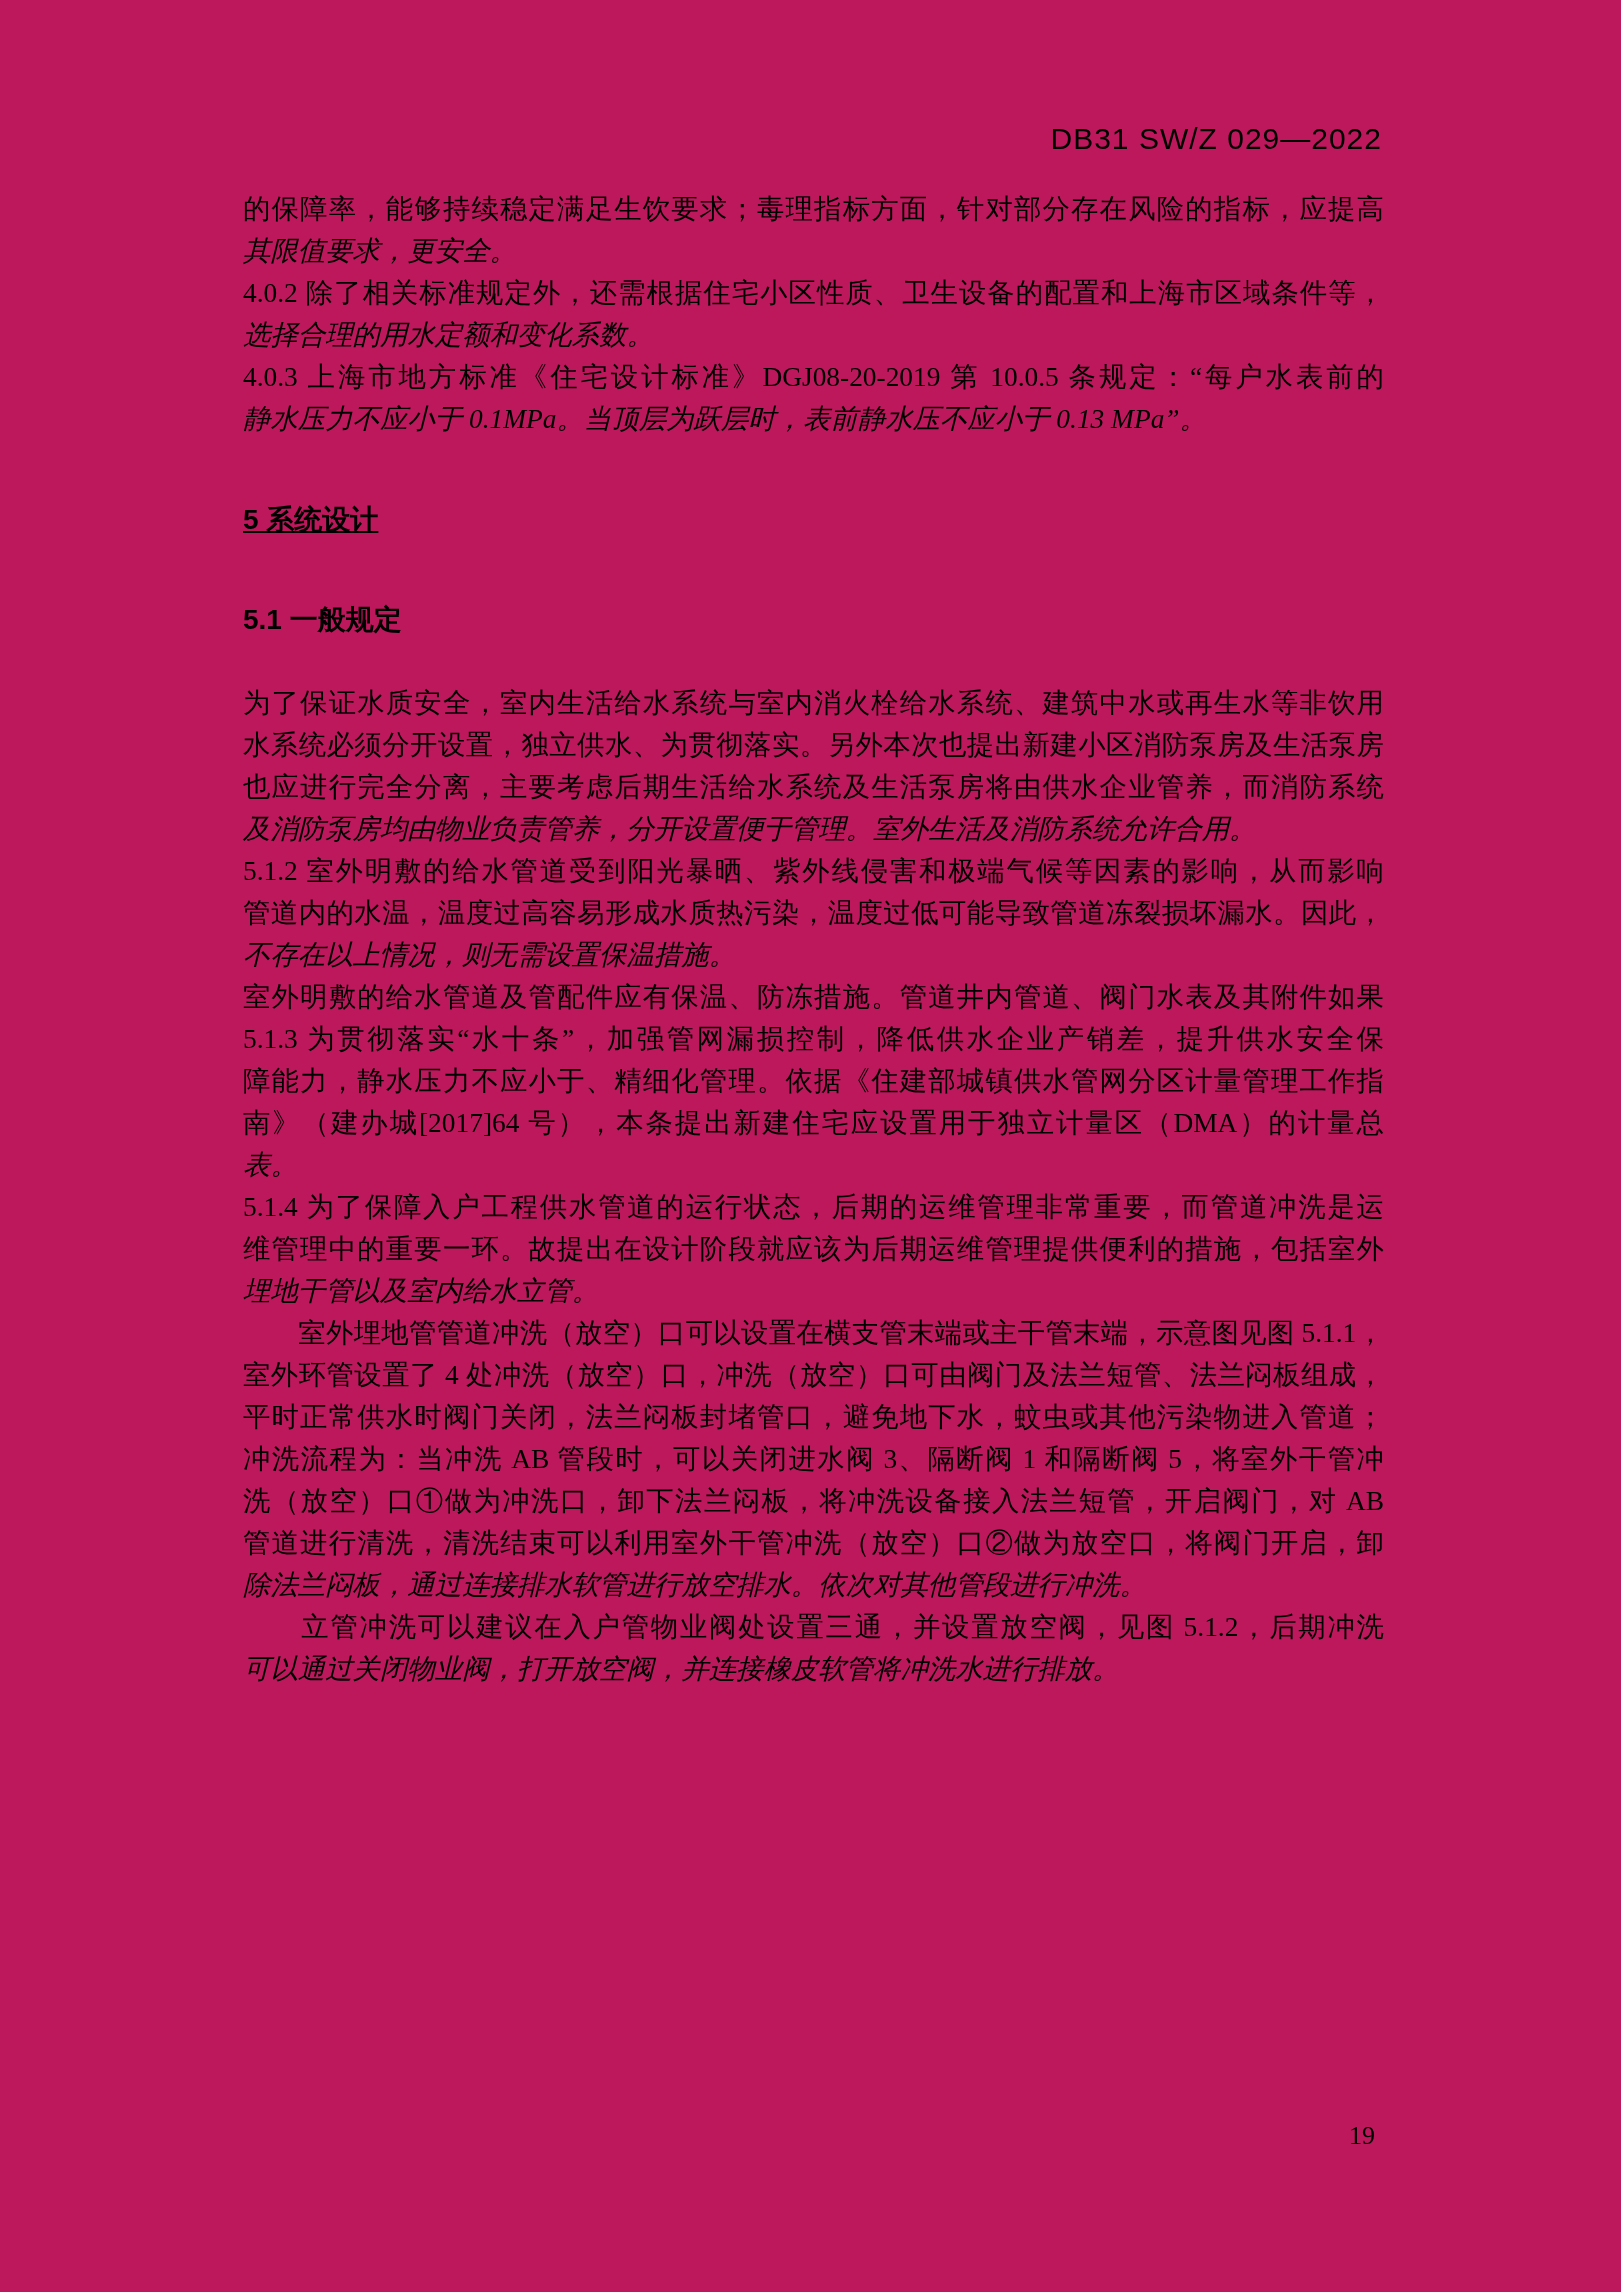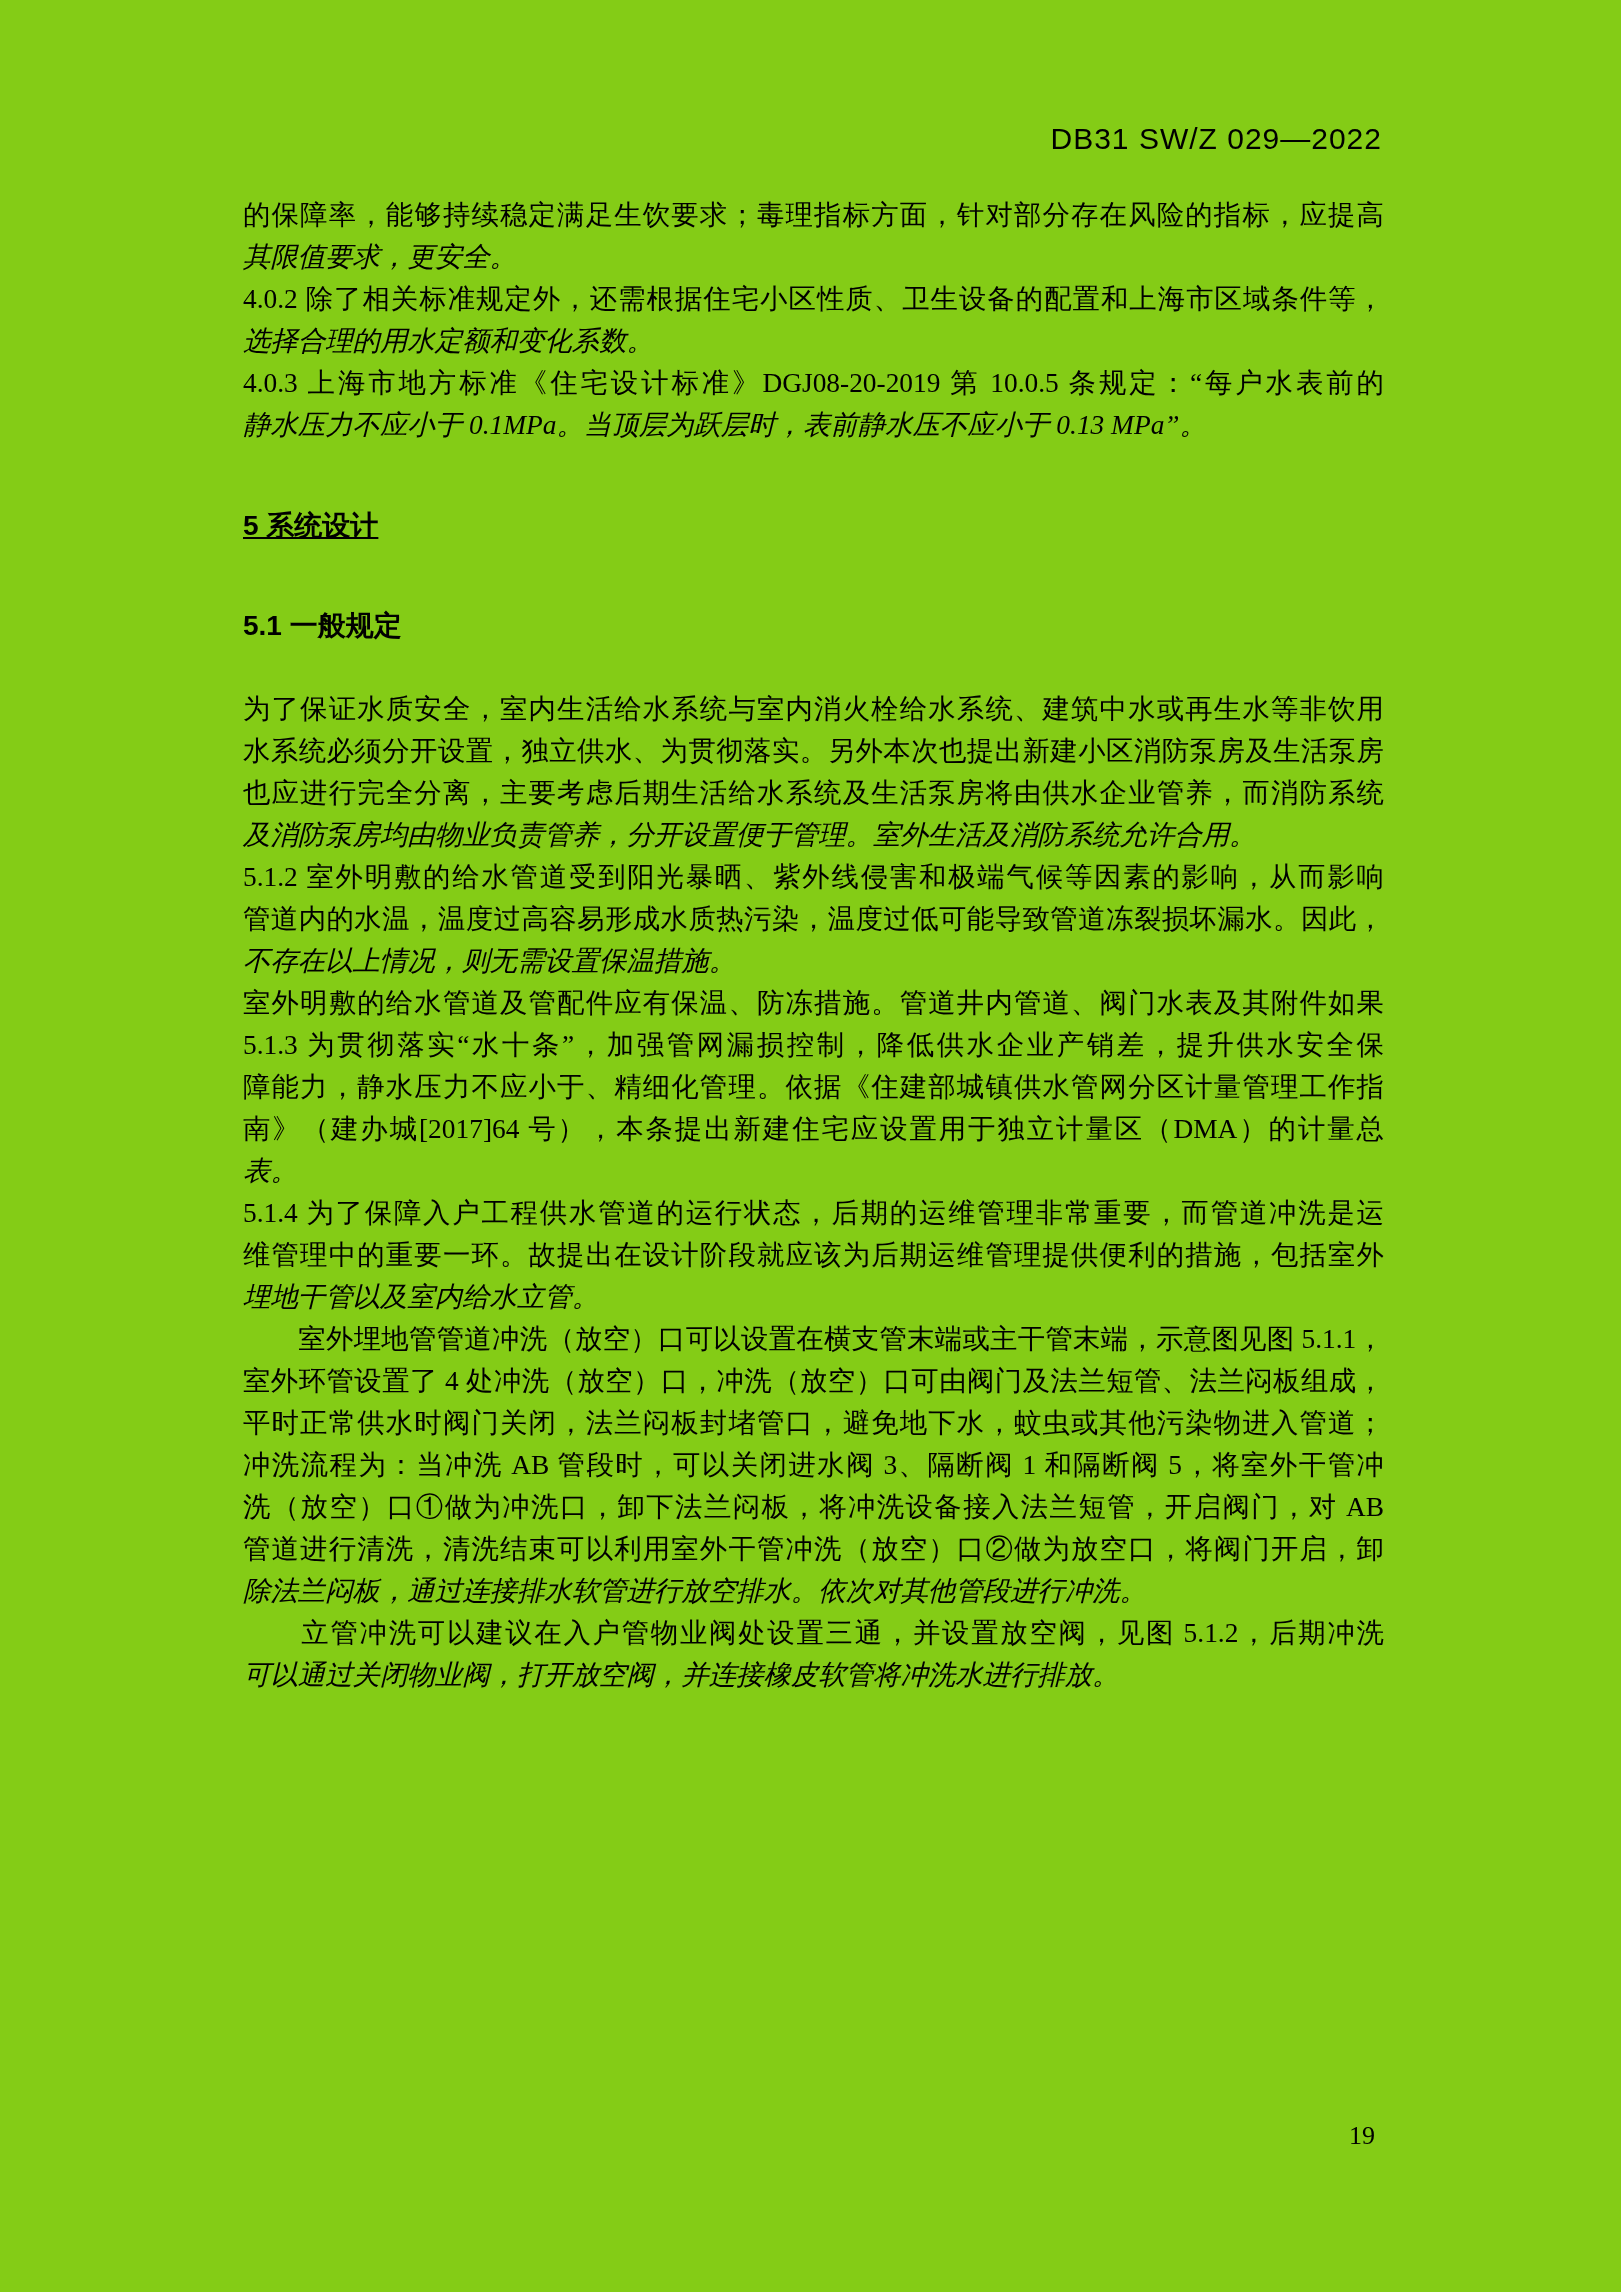--- a/index.html
+++ b/index.html
@@ -11,7 +11,7 @@
     position: relative;
     width: 1621px;
     height: 2293px;
-    background: #84cc16;
+    background: #be185d;
     color: #000000;
     font-family: "Liberation Serif", "DejaVu Serif", serif;
     overflow: hidden;

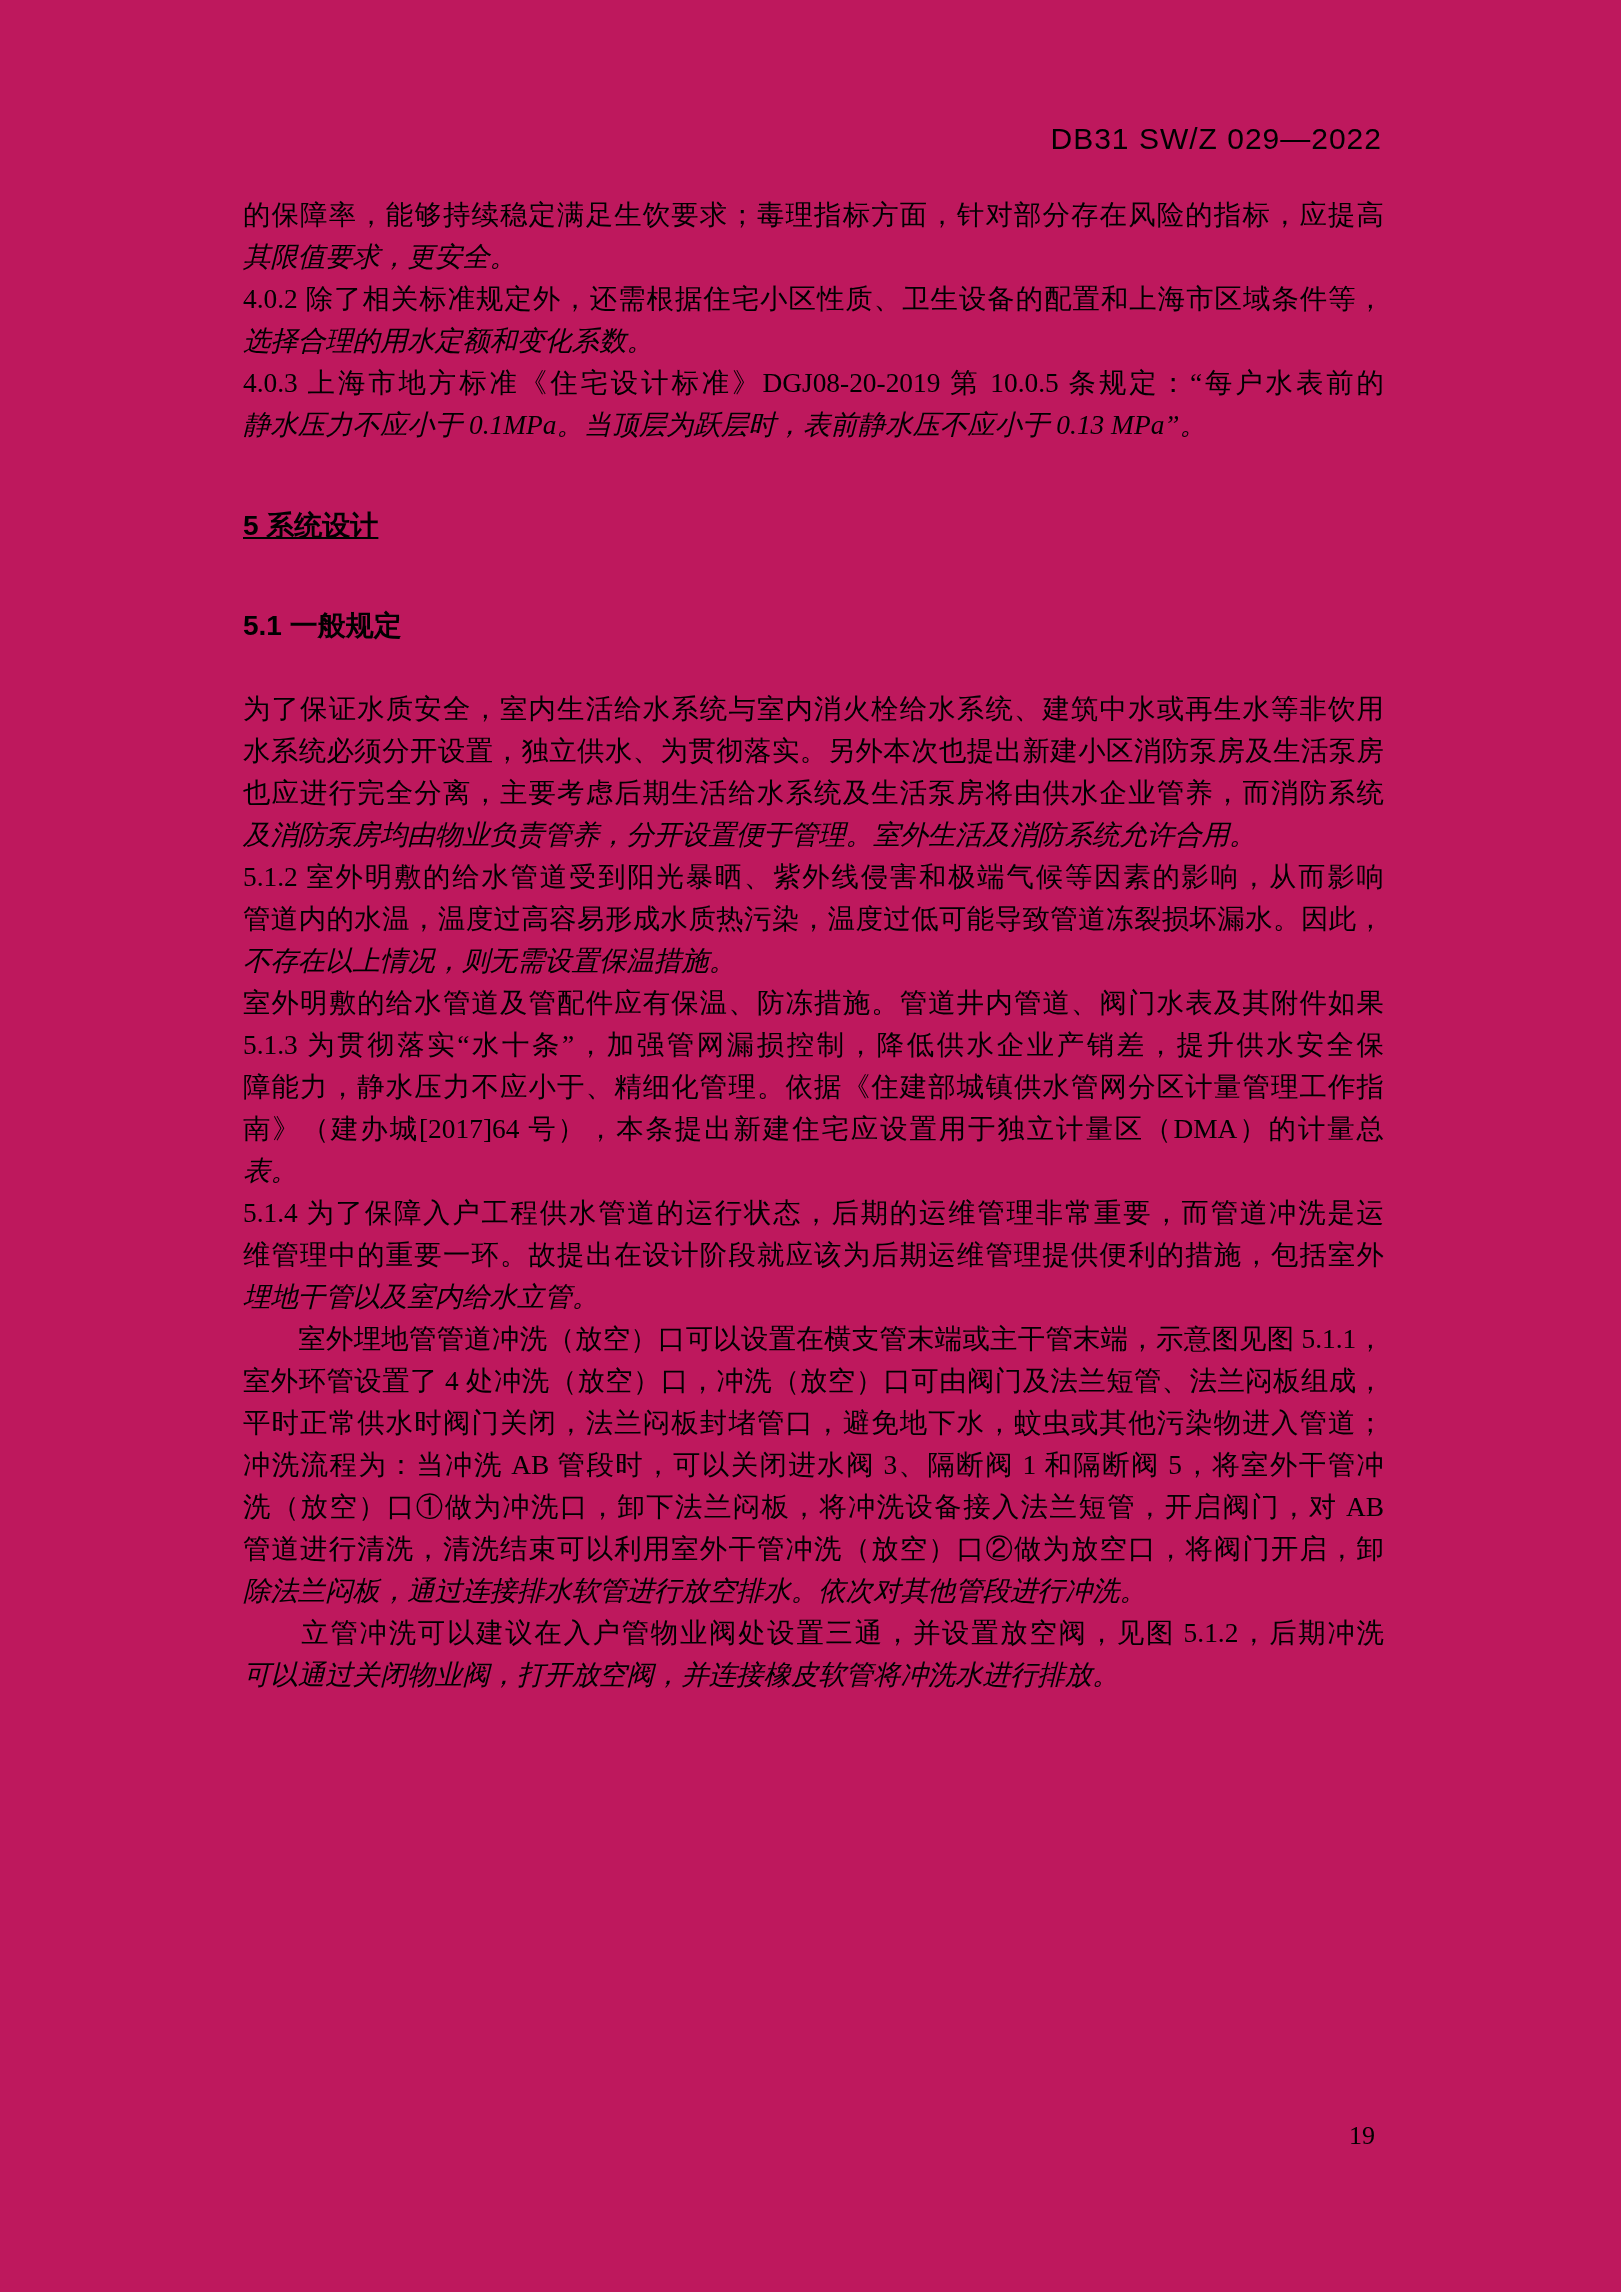--- a/index.html
+++ b/index.html
@@ -30,7 +30,7 @@
   .doc-body {
     position: absolute;
     left: 243px;
-    top: 194px;
+    top: 188px;
     width: 1141px;
     font-size: 27.4px;
     line-height: 42px;

